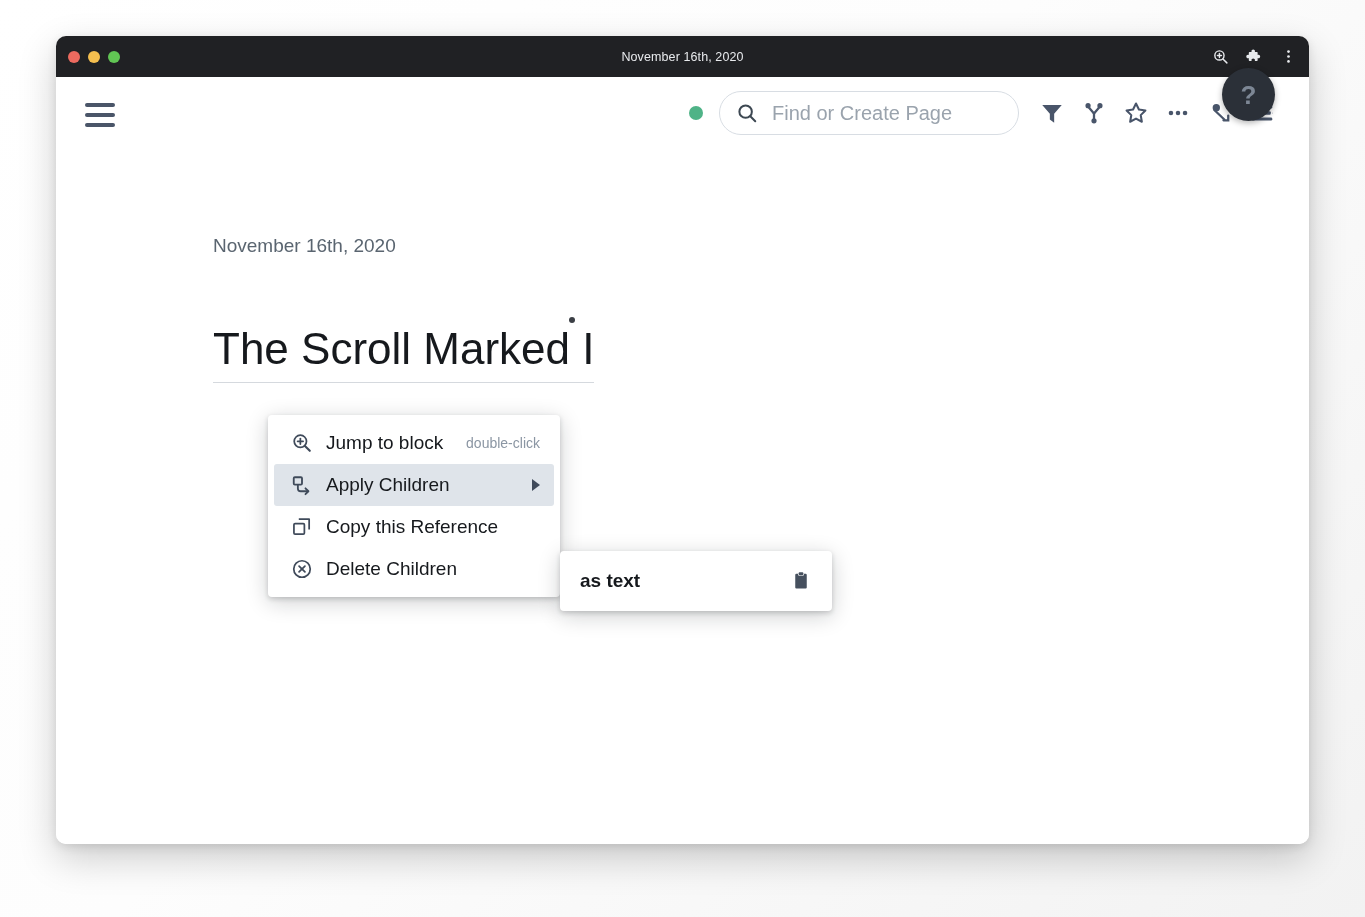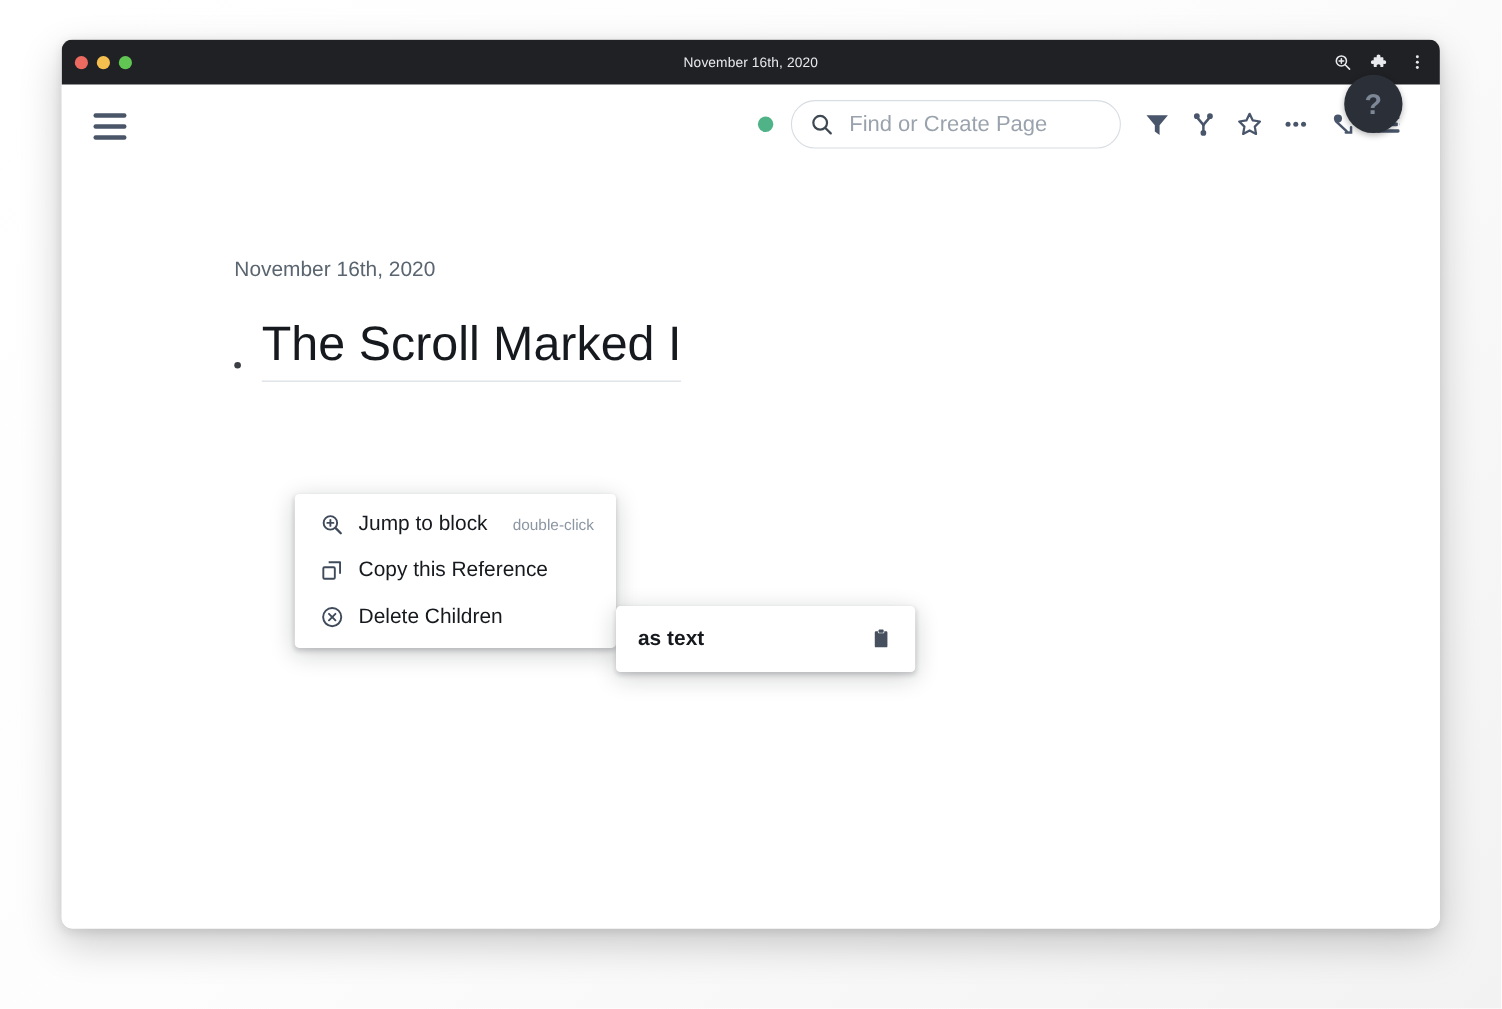--- a/index.html
+++ b/index.html
@@ -165,7 +165,8 @@
     position: absolute;
     left: 157px; top: 134px;
     display: flex;
-    align-items: center;
+    align-items: flex-end;
+    flex-direction: column;
   }
   .bullet {
     width: 6px; height: 6px;

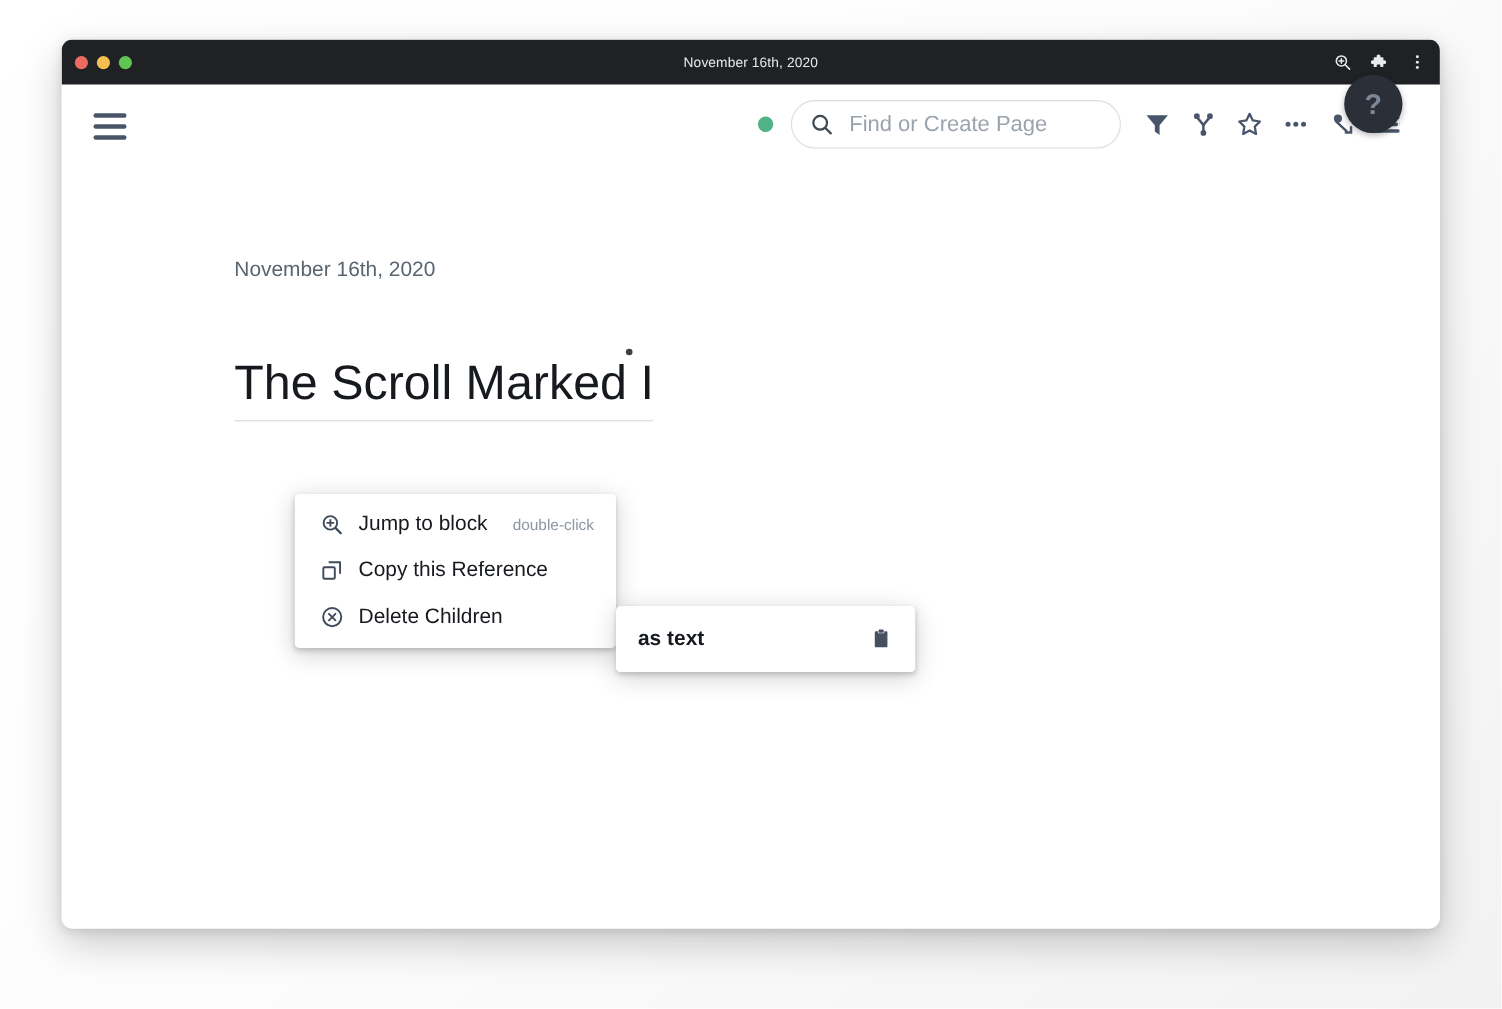--- a/index.html
+++ b/index.html
@@ -197,7 +197,6 @@
   .menu.primary {
     left: 212px; top: 262px;
     width: 292px;
-    margin-top: 34px;
   }
   .menu.submenu {
     left: 504px; top: 398px;

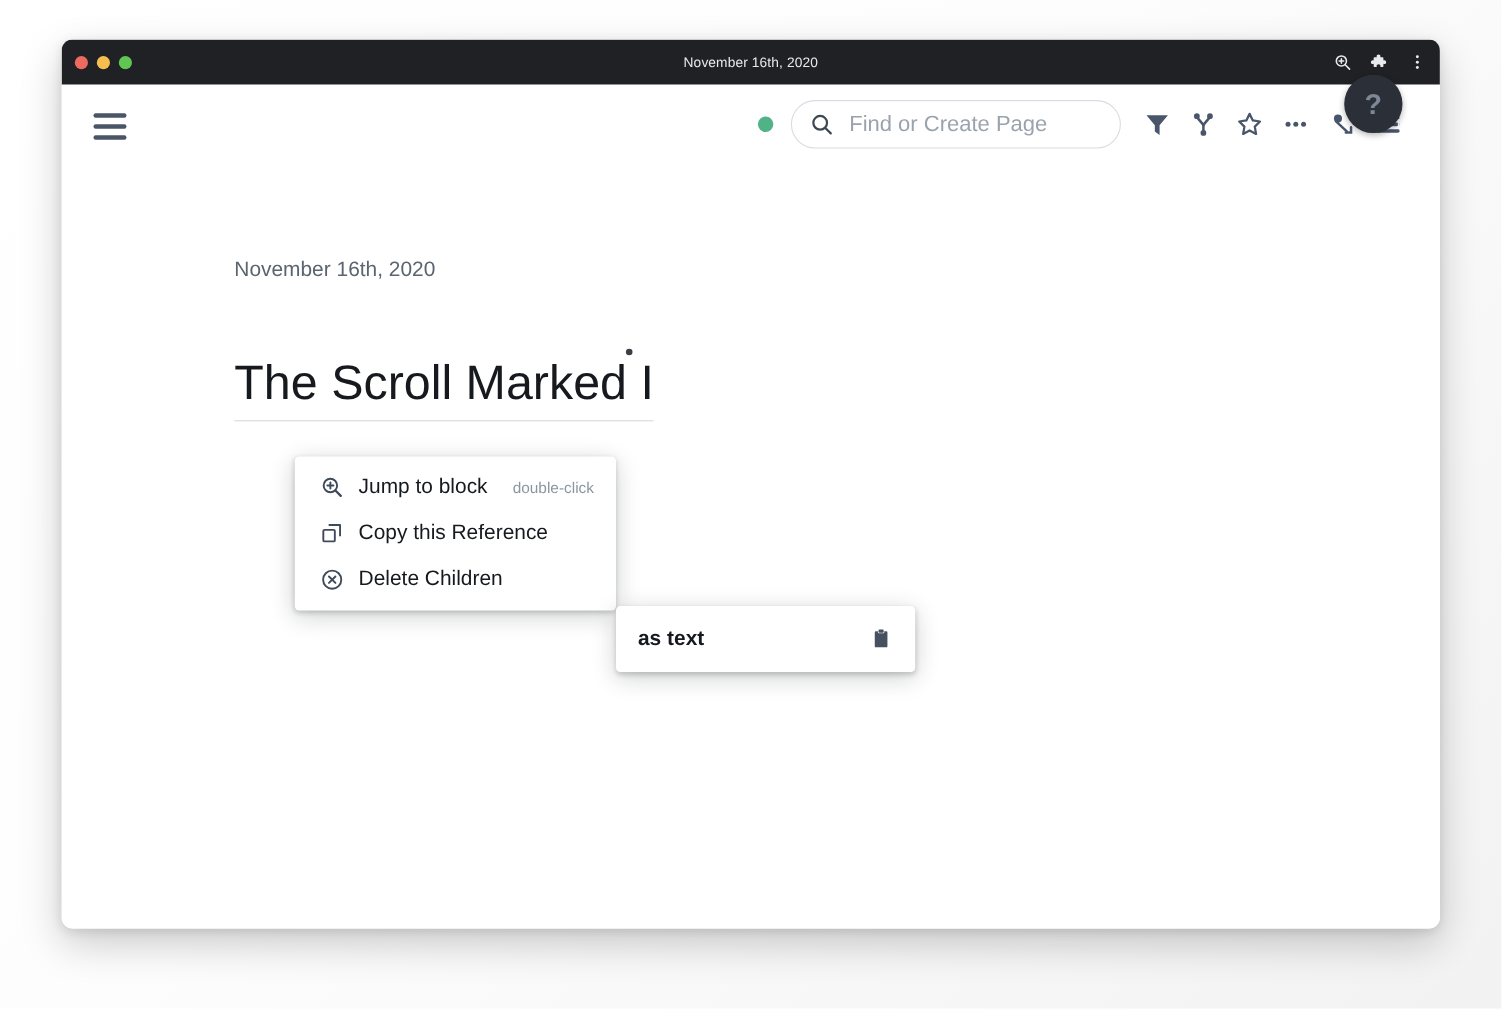--- a/index.html
+++ b/index.html
@@ -417,6 +417,18 @@
 
 
 
+          <div class="menu-item active">
+            <div class="mi-icon">
+              <svg width="22" height="22" viewBox="0 0 24 24" fill="none" stroke="currentColor" stroke-width="2" stroke-linecap="round" stroke-linejoin="round">
+                <rect x="3" y="3.5" width="9" height="8" rx="1.2"></rect>
+                <path d="M7.5 12.4v3.4a3 3 0 0 0 3 3h7.6"></path>
+                <path d="M15.8 15.6l3.2 3.2-3.2 3.2" fill="none"></path>
+              </svg>
+            </div>
+            <div class="mi-label">Apply Children</div>
+            <div class="mi-spacer"></div>
+            <div class="mi-caret"></div>
+          </div>
 
           <div class="menu-item">
             <div class="mi-icon">

